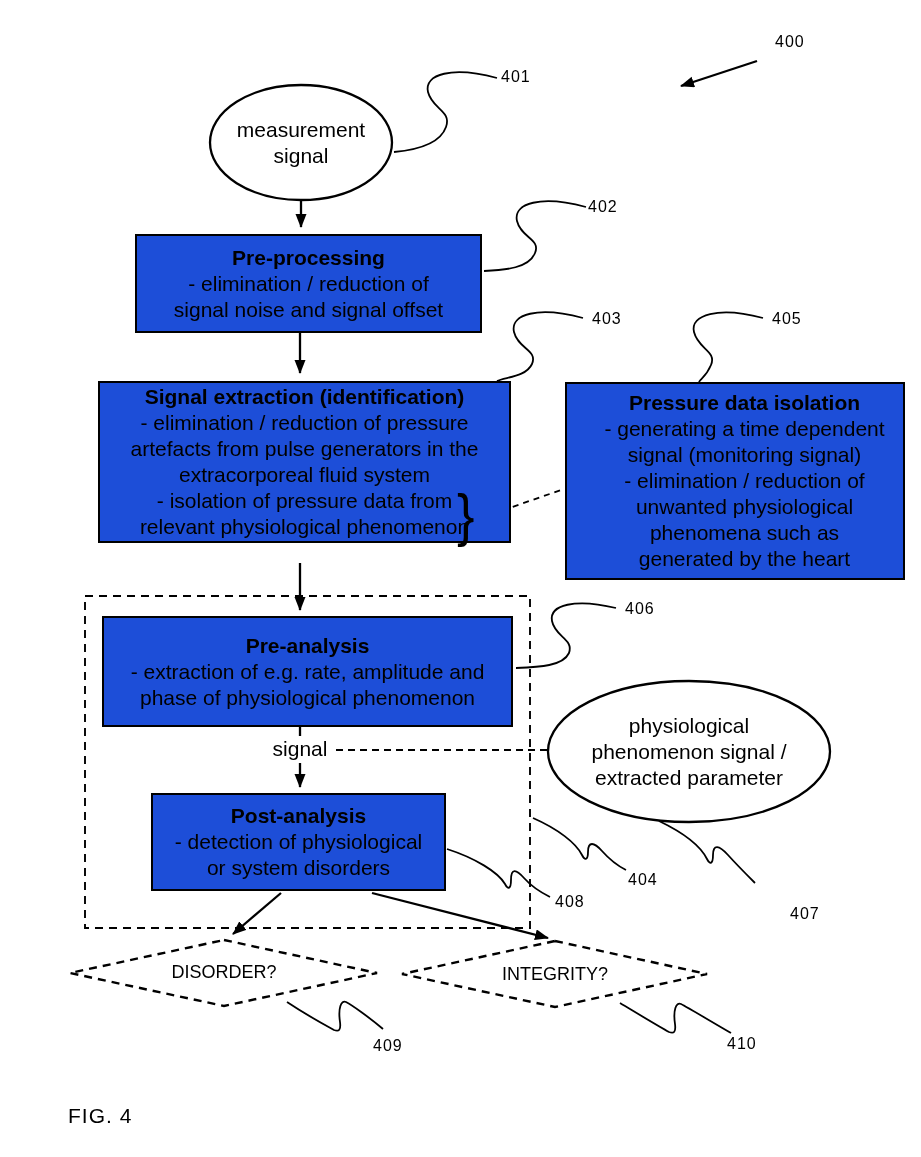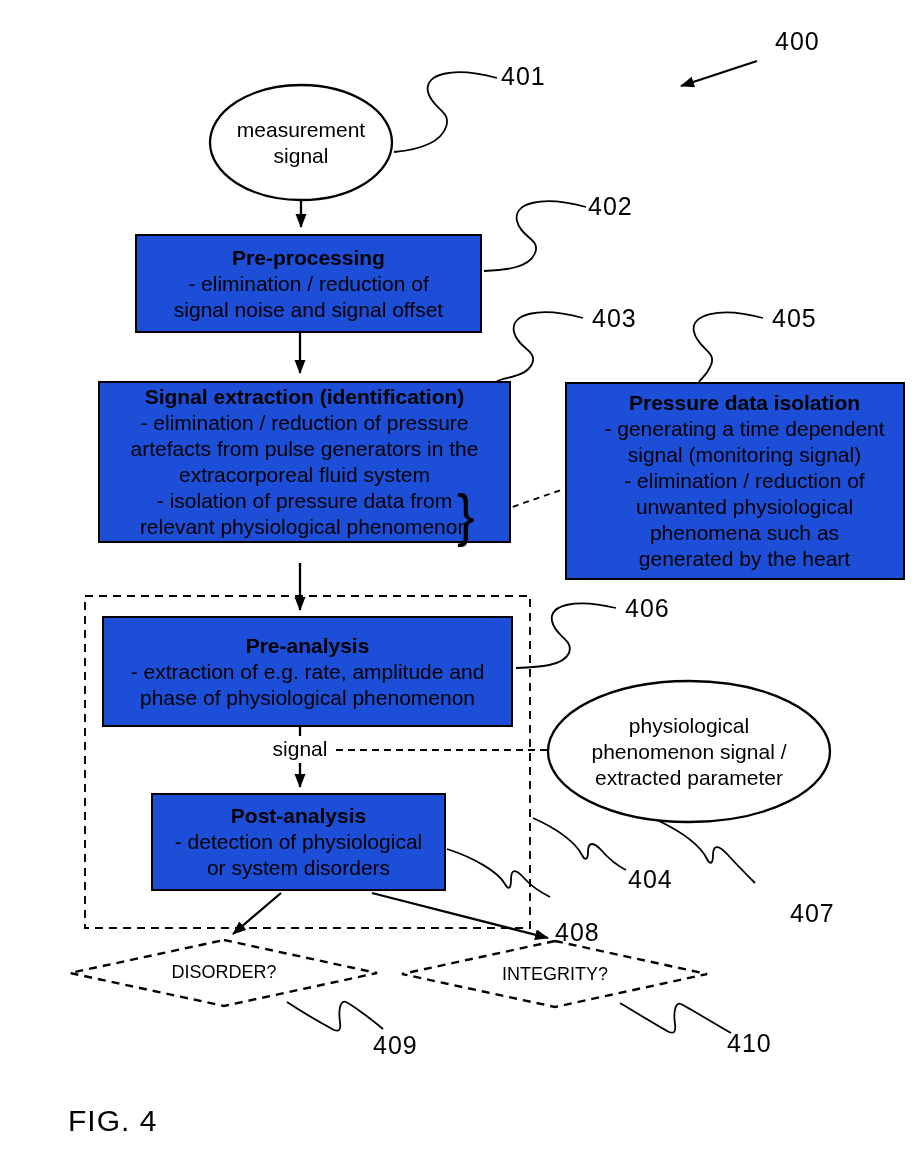--- a/index.html
+++ b/index.html
@@ -17,7 +17,7 @@
   .title { font-weight:bold; white-space:pre-line; }
   .body  { white-space:pre-line; }
   .plain { position:absolute; z-index:2; font-size:21px; line-height:26px; text-align:center; white-space:pre-line; }
-  .ref   { position:absolute; z-index:2; font-size:25px; line-height:25px; letter-spacing:1px; }
+  .ref   { position:absolute; z-index:2; font-size:16px; line-height:25px; letter-spacing:1px; }
   .diamond-text { position:absolute; z-index:2; font-size:18px; line-height:24px; text-align:center; }
   .fig   { position:absolute; z-index:2; font-size:30px; letter-spacing:1px; }
   .brace { position:absolute; z-index:2; font-size:58px; line-height:58px; font-weight:400; transform:scaleX(0.9); }

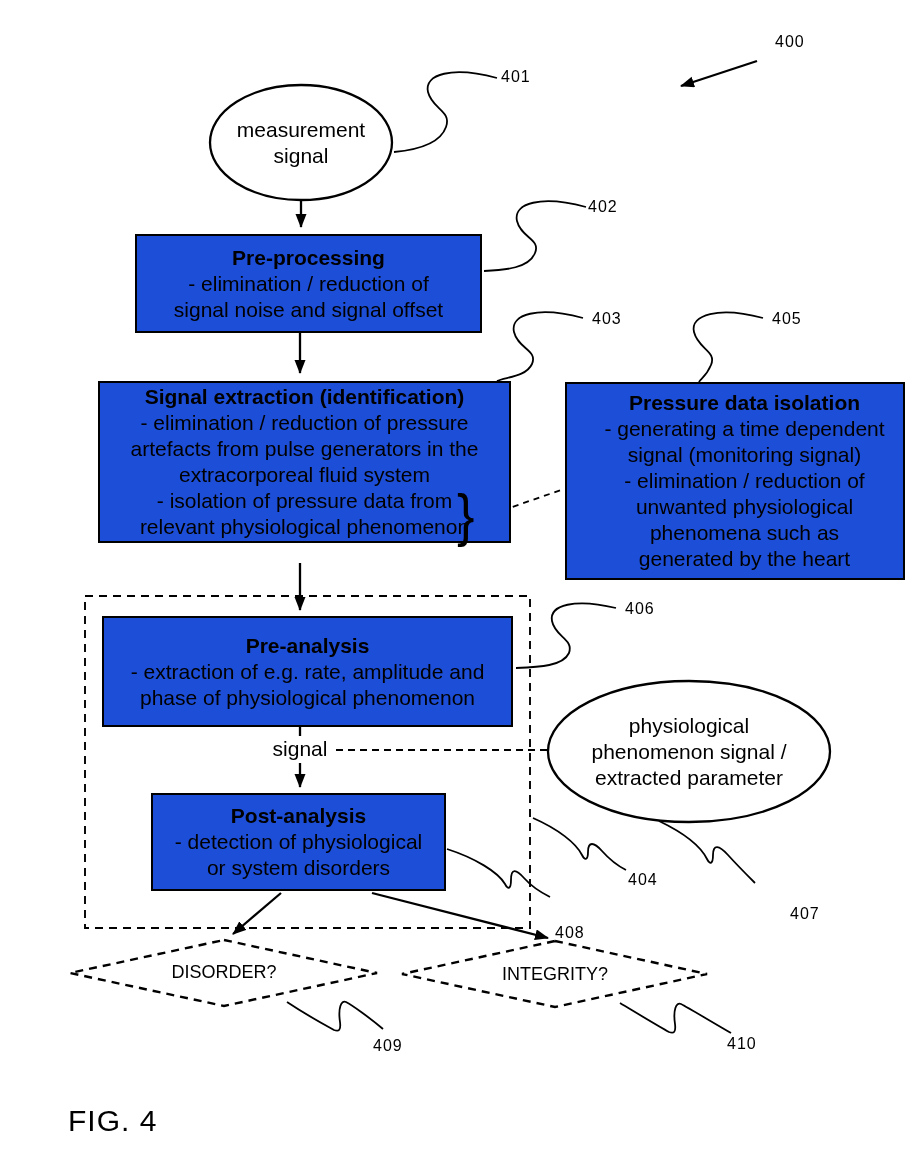--- a/index.html
+++ b/index.html
@@ -124,7 +124,7 @@
   <div class="ref" style="left:625px; top:596px;">406</div>
   <div class="ref" style="left:628px; top:867px;">404</div>
   <div class="ref" style="left:790px; top:885px;margin-top:16px;">407</div>
-  <div class="ref" style="left:555px; top:889px;margin-top:31px;">408</div>
+  <div class="ref" style="left:555px; top:889px;">408</div>
   <div class="ref" style="left:373px; top:1033px;">409</div>
   <div class="ref" style="left:727px; top:1031px;">410</div>
 

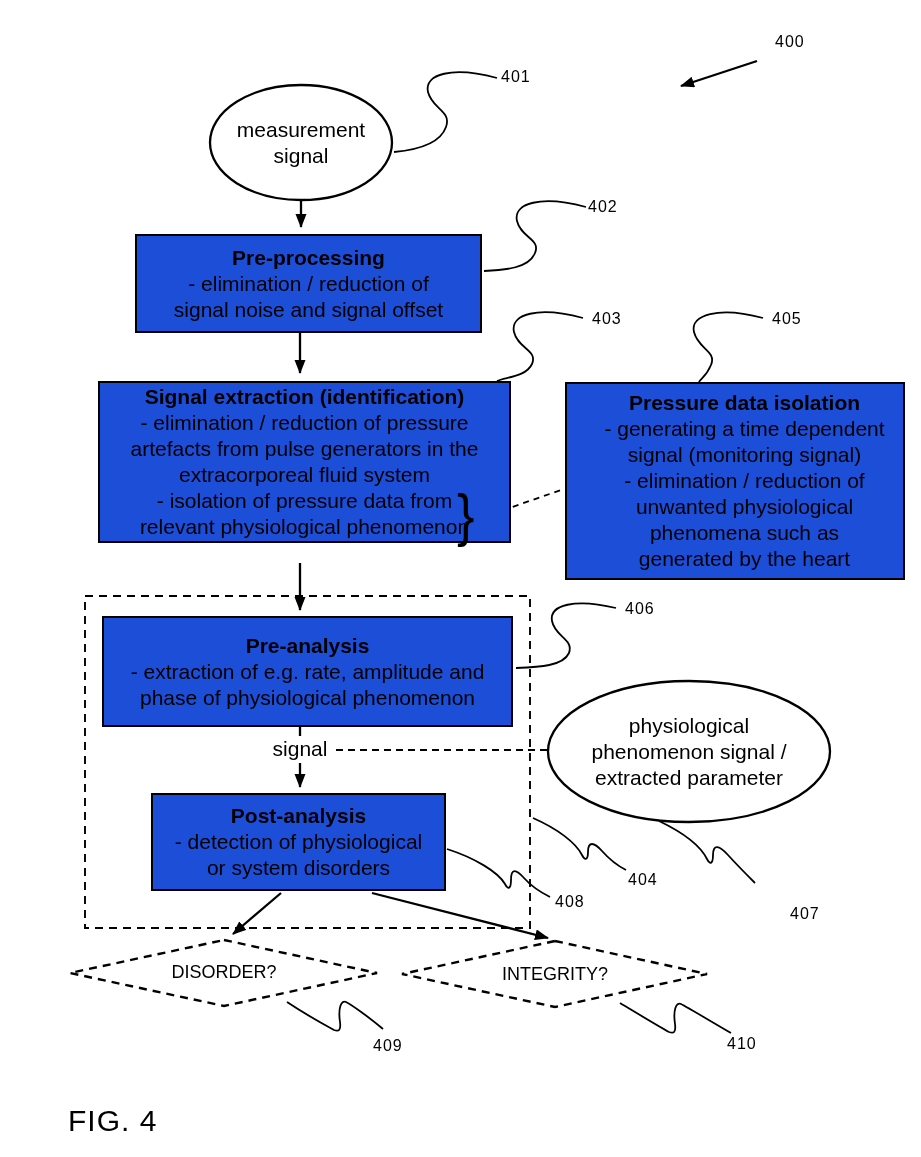--- a/index.html
+++ b/index.html
@@ -19,7 +19,7 @@
   .plain { position:absolute; z-index:2; font-size:21px; line-height:26px; text-align:center; white-space:pre-line; }
   .ref   { position:absolute; z-index:2; font-size:16px; line-height:25px; letter-spacing:1px; }
   .diamond-text { position:absolute; z-index:2; font-size:18px; line-height:24px; text-align:center; }
-  .fig   { position:absolute; z-index:2; font-size:30px; letter-spacing:1px; }
+  .fig   { position:absolute; z-index:2; font-size:21px; letter-spacing:1px; }
   .brace { position:absolute; z-index:2; font-size:58px; line-height:58px; font-weight:400; transform:scaleX(0.9); }
 </style>
 </head>

